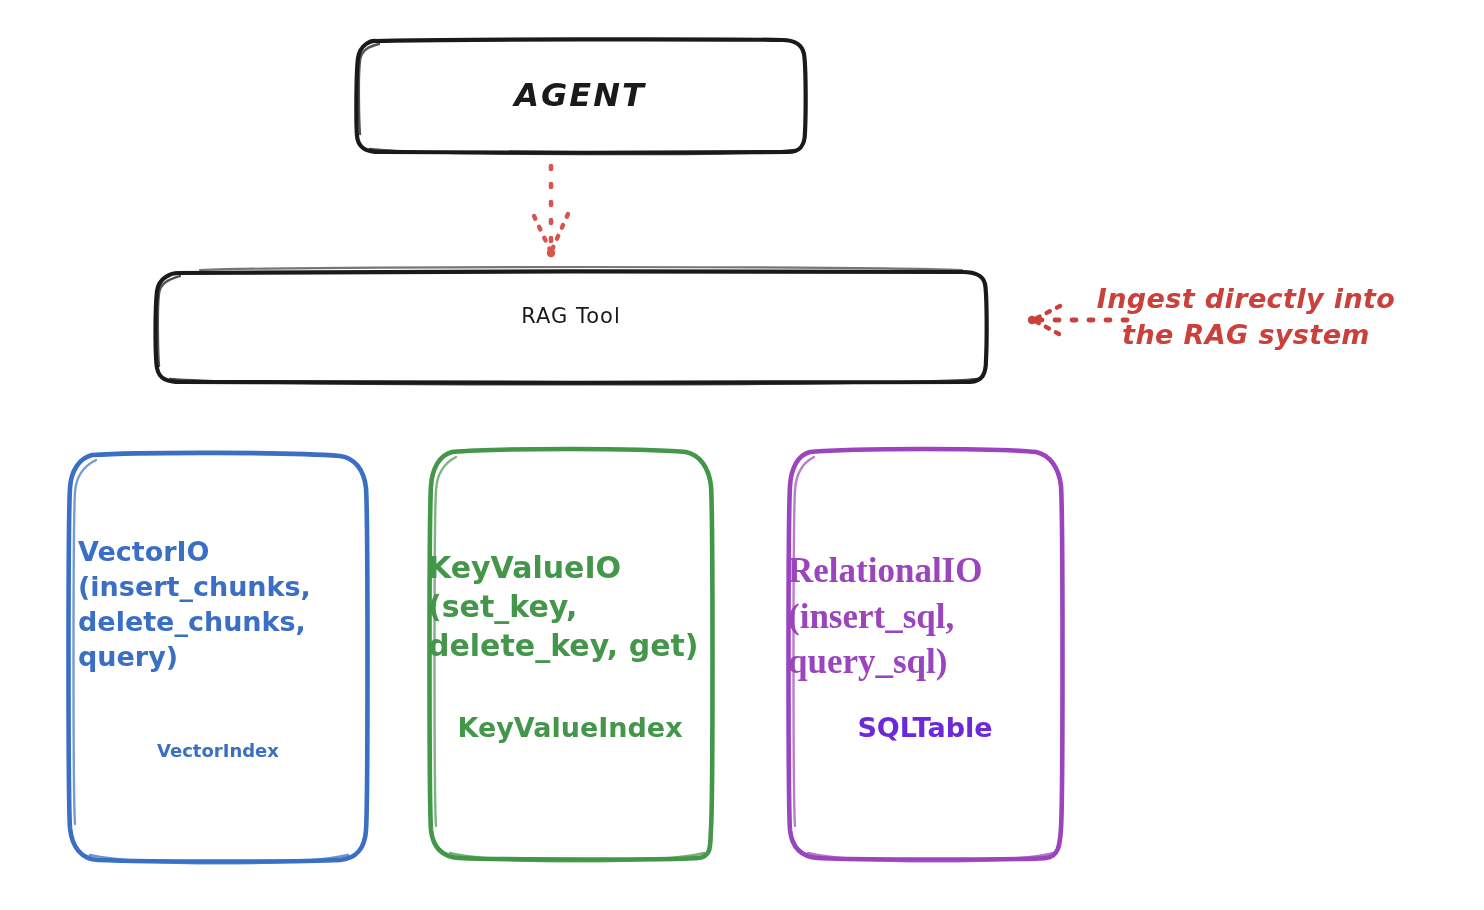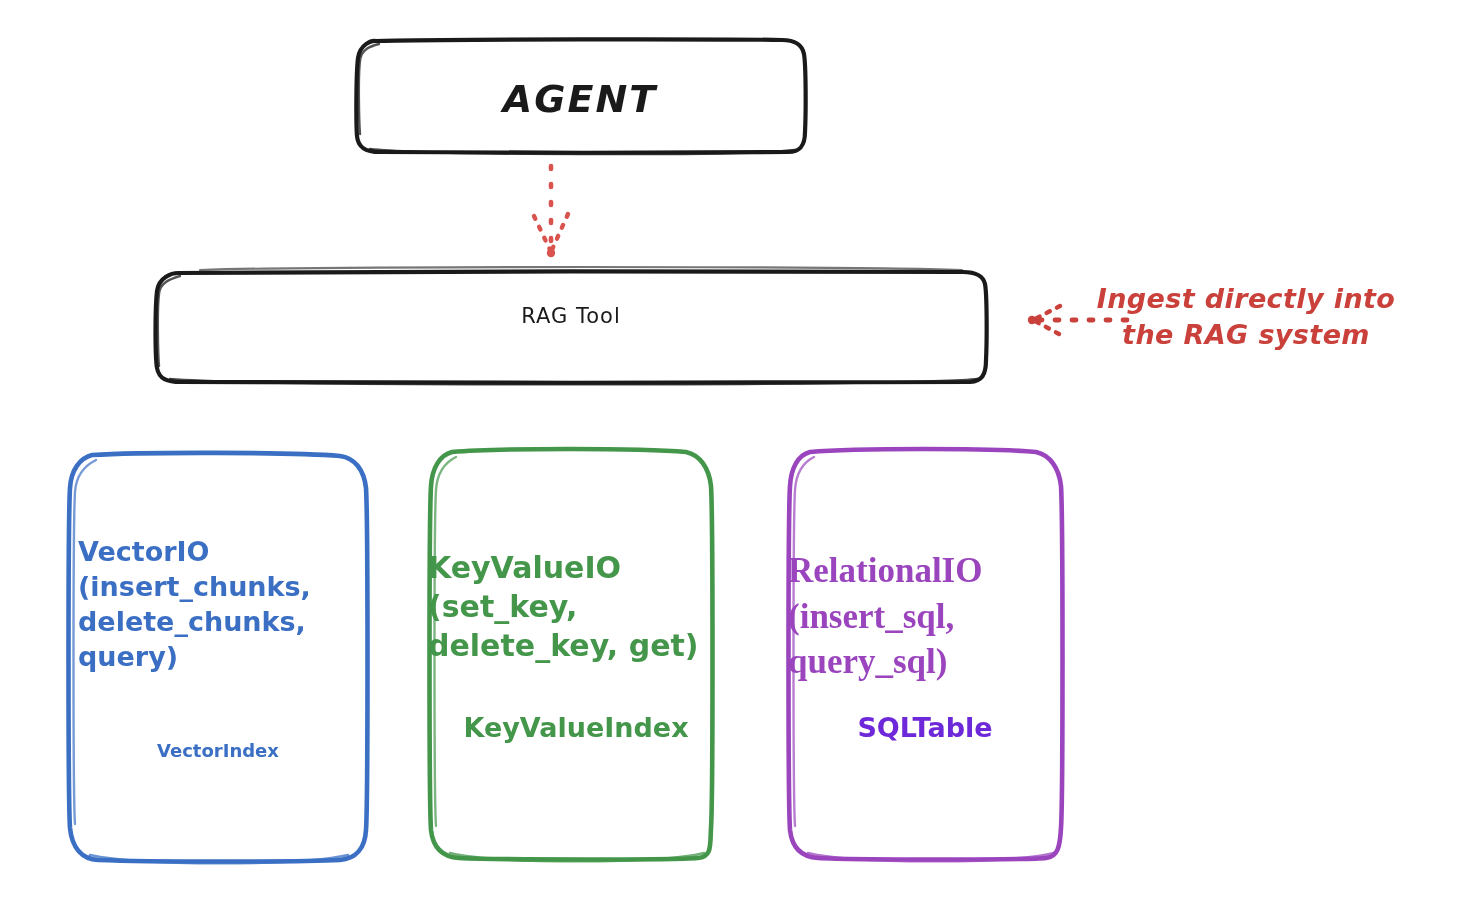--- a/index.html
+++ b/index.html
@@ -38,7 +38,7 @@
     left: 355px;
     top: 76px;
     width: 450px;
-    font-size: 38px;
+    font-size: 32px;
     font-style: italic;
     font-weight: 700;
     color: #1a1a1a;

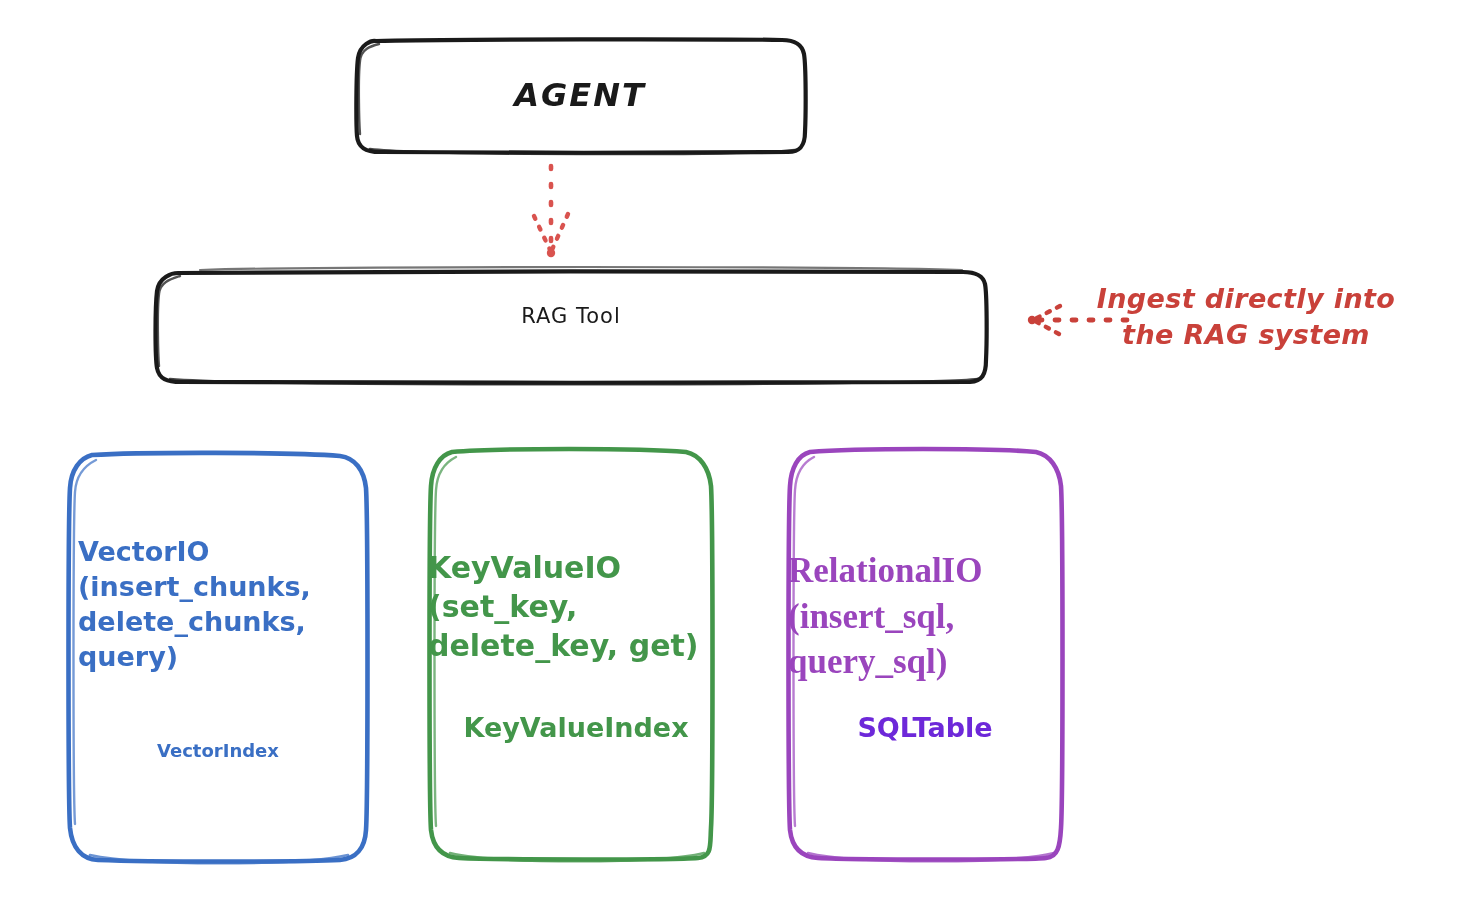--- a/index.html
+++ b/index.html
@@ -91,7 +91,7 @@
   #vector-index { left: 78px;  top: 740px; width: 280px; font-size: 18px; color: #3a6fc4; }
 
   #kv-text      { left: 428px; top: 548px; width: 284px; font-size: 30px; color: #43964a; }
-  #kv-index     { left: 428px; top: 712px; width: 284px; font-size: 27px; color: #43964a; margin-left: 6px; }
+  #kv-index     { left: 428px; top: 712px; width: 284px; font-size: 27px; color: #43964a; }
 
   #rel-text     { left: 788px; top: 548px; width: 274px; font-size: 35px; color: #9a45bd; font-family: Liberation Serif, serif; }
   #rel-index    { left: 788px; top: 712px; width: 274px; font-size: 27px; color: #6d28d9; }

